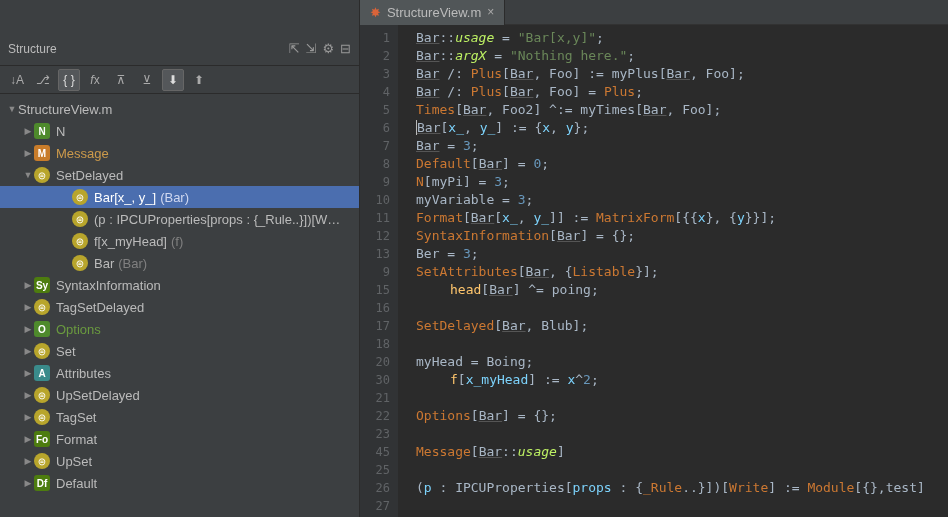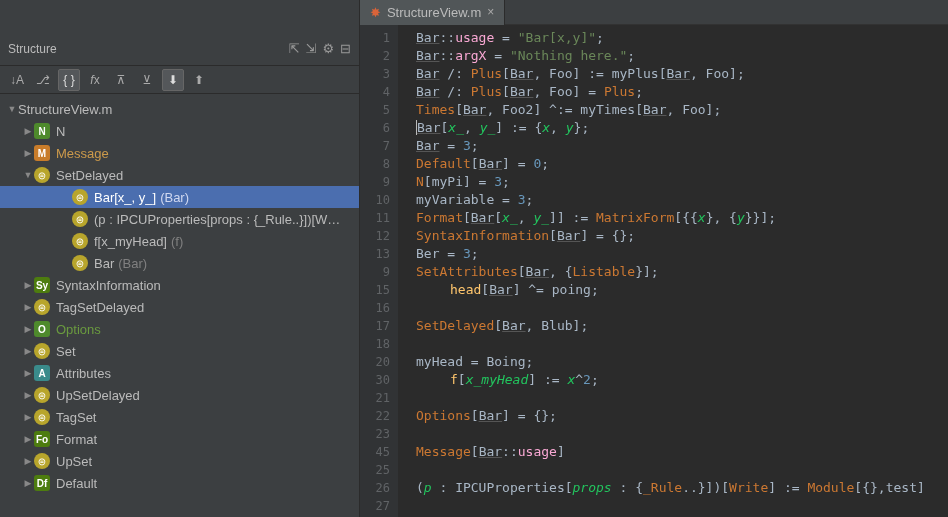--- a/index.html
+++ b/index.html
@@ -156,7 +156,7 @@
 .k-op { color: #a9b7c6; }
 .k-id { color: #22c55e; font-style: italic; }
 .k-call { color: #ffc66d; margin-left: 34px; }
-.k-msg { color: #f9a8d4; }
+.k-msg { color: #bef264; font-style: italic; }
 .caret { border-left: 1px solid #bbb; }
 </style>
 </head>

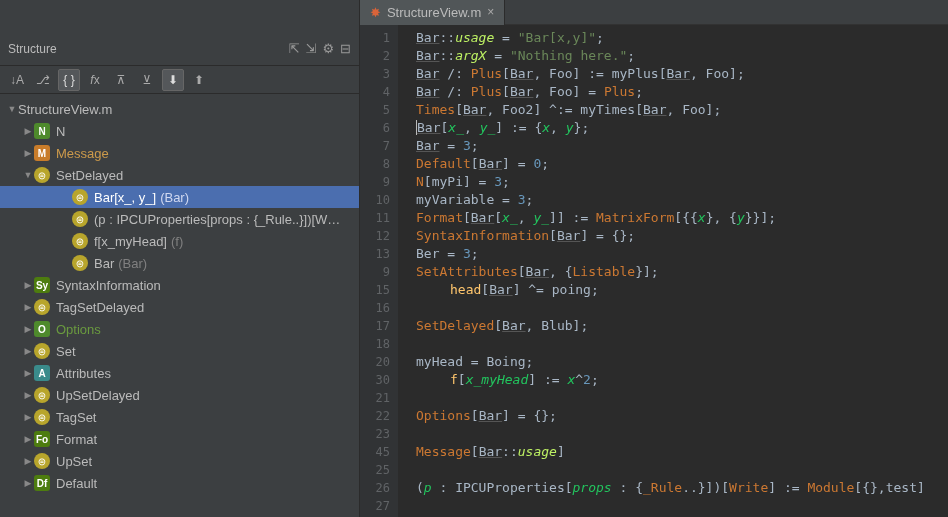--- a/index.html
+++ b/index.html
@@ -154,7 +154,7 @@
 .k-str { color: #6a8759; }
 .k-num { color: #6897bb; }
 .k-op { color: #a9b7c6; }
-.k-id { color: #22c55e; font-style: italic; }
+.k-id { color: #7dd3fc; }
 .k-call { color: #ffc66d; margin-left: 34px; }
 .k-msg { color: #bef264; font-style: italic; }
 .caret { border-left: 1px solid #bbb; }

